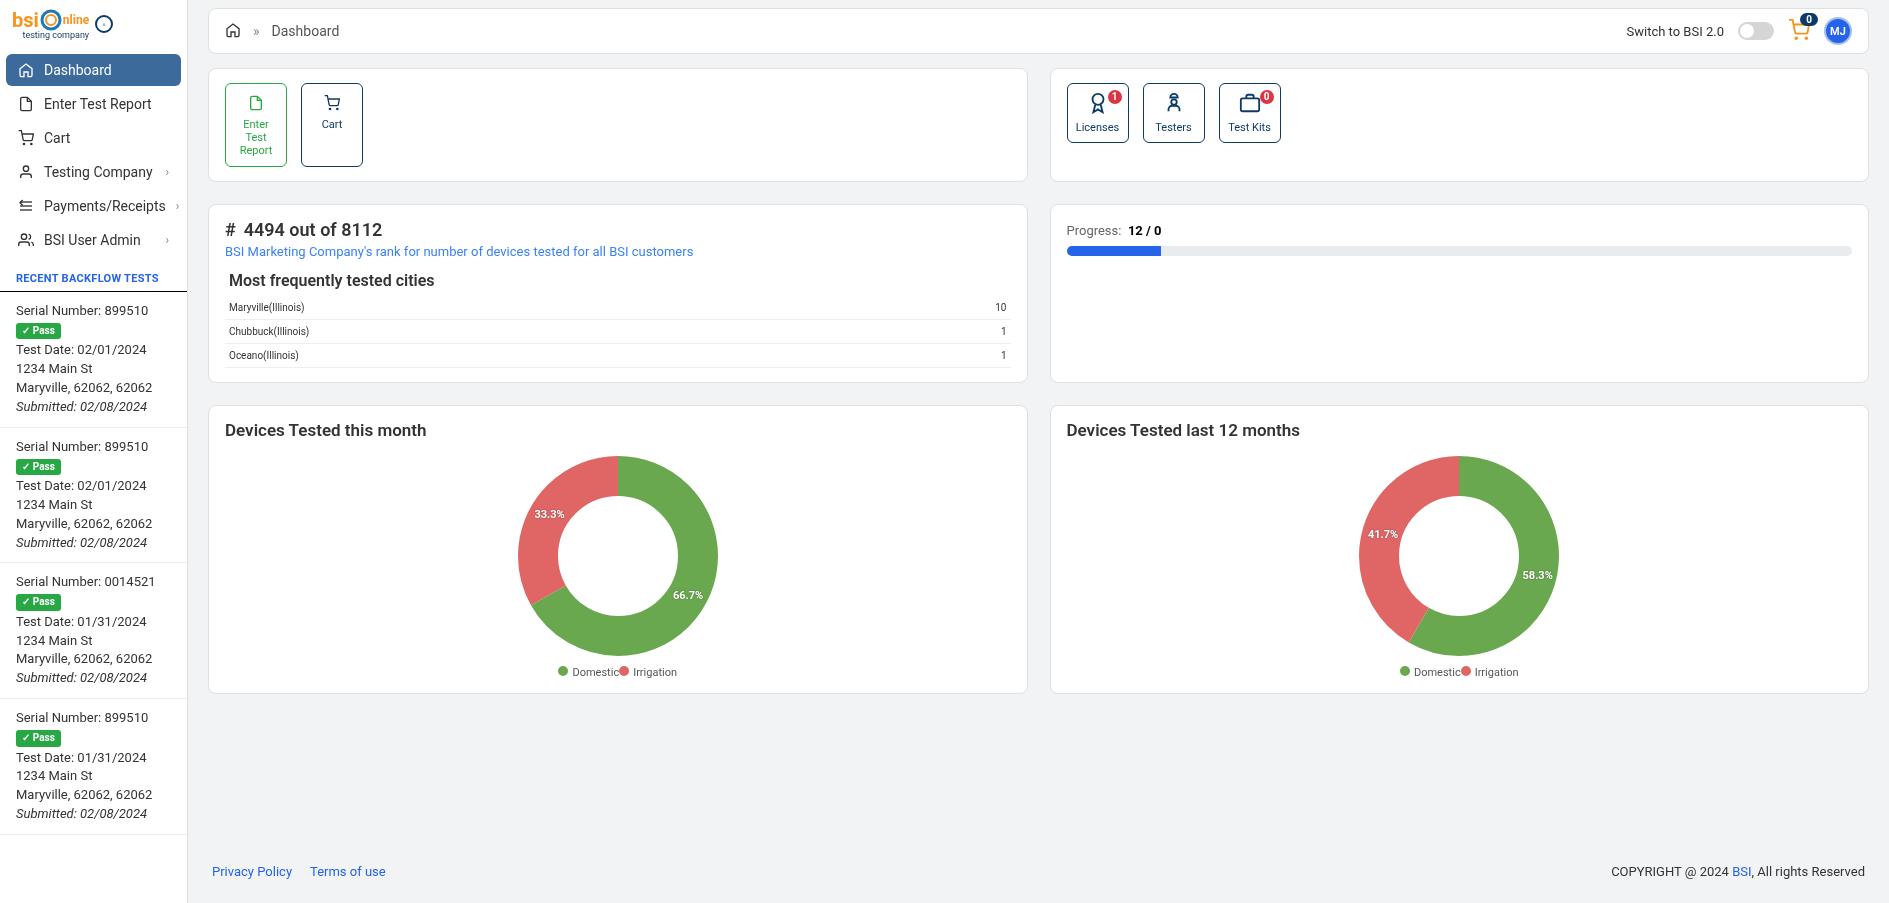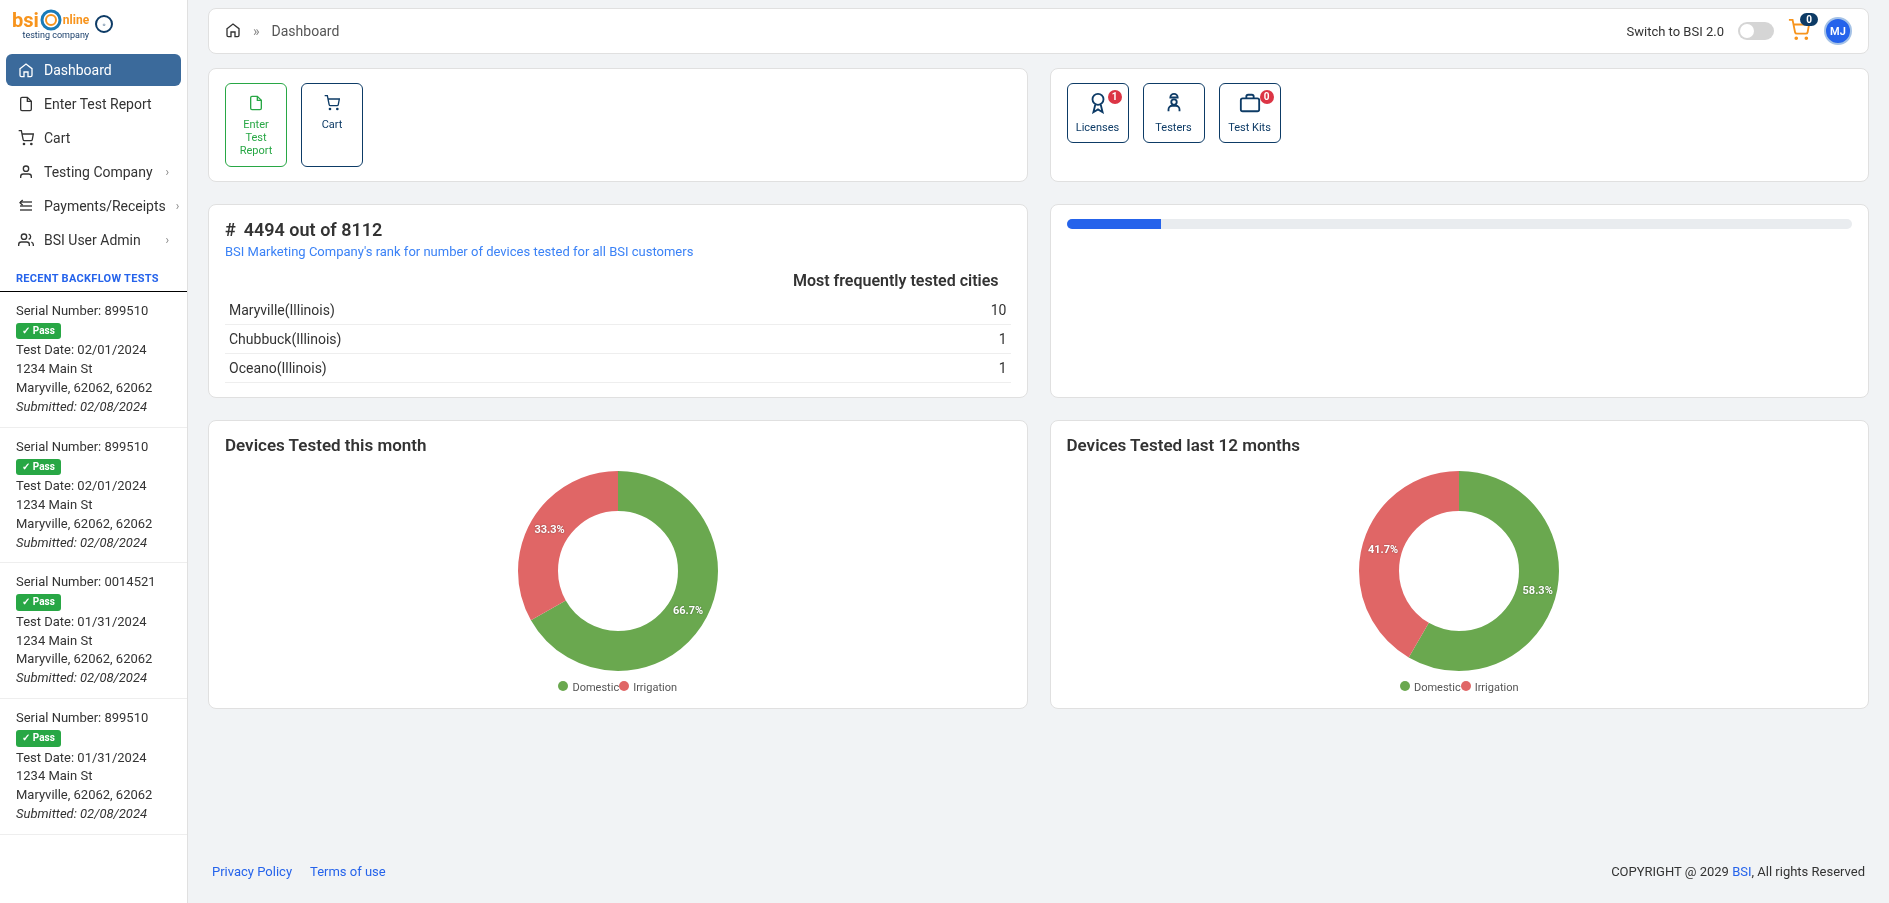--- a/index.html
+++ b/index.html
@@ -257,6 +257,7 @@
       </div>
 
       <div class="card">
+        <div class="prog-label"><span>Progress:</span>&nbsp; <b>12 / 0</b></div>
         <div class="prog-bar">
             <div class="prog-fill" id="pfill" style="width: 12%;"></div>
           </div>

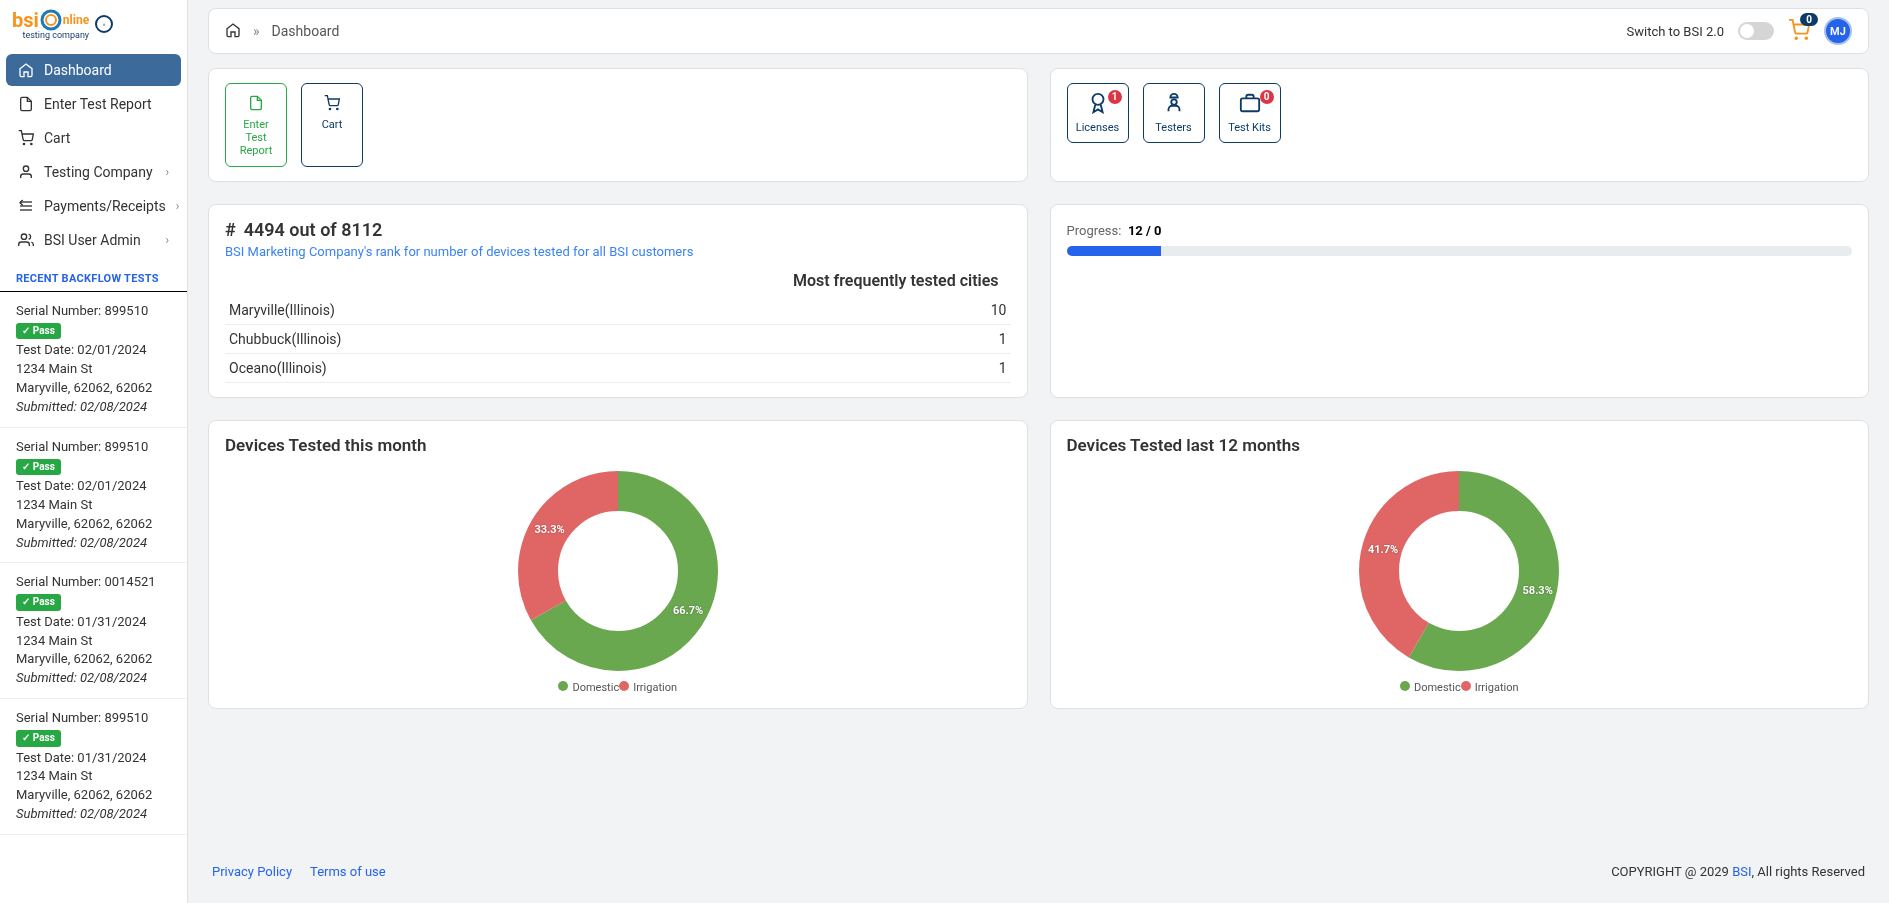--- a/index.html
+++ b/index.html
@@ -45,7 +45,7 @@
 
 .rank-title{display:flex;align-items:center;gap:8px;font-size:18px;font-weight:600;margin-bottom:4px;}
 .rank-sub{color:#3b82f6;font-size:13px;margin-bottom:12px;}
-.sub-h{font-size:16px;font-weight:600;margin:6px 12px;text-align:right;}
+.sub-h{font-size:16px;font-weight:600;margin:6px 4px;}
 .city-row{display:flex;justify-content:space-between;border-bottom:1px solid #eee;padding:6px 4px;font-size:14px;}
 
 .prog-label{color:#666;font-size:13px;margin:4px 0 8px;}

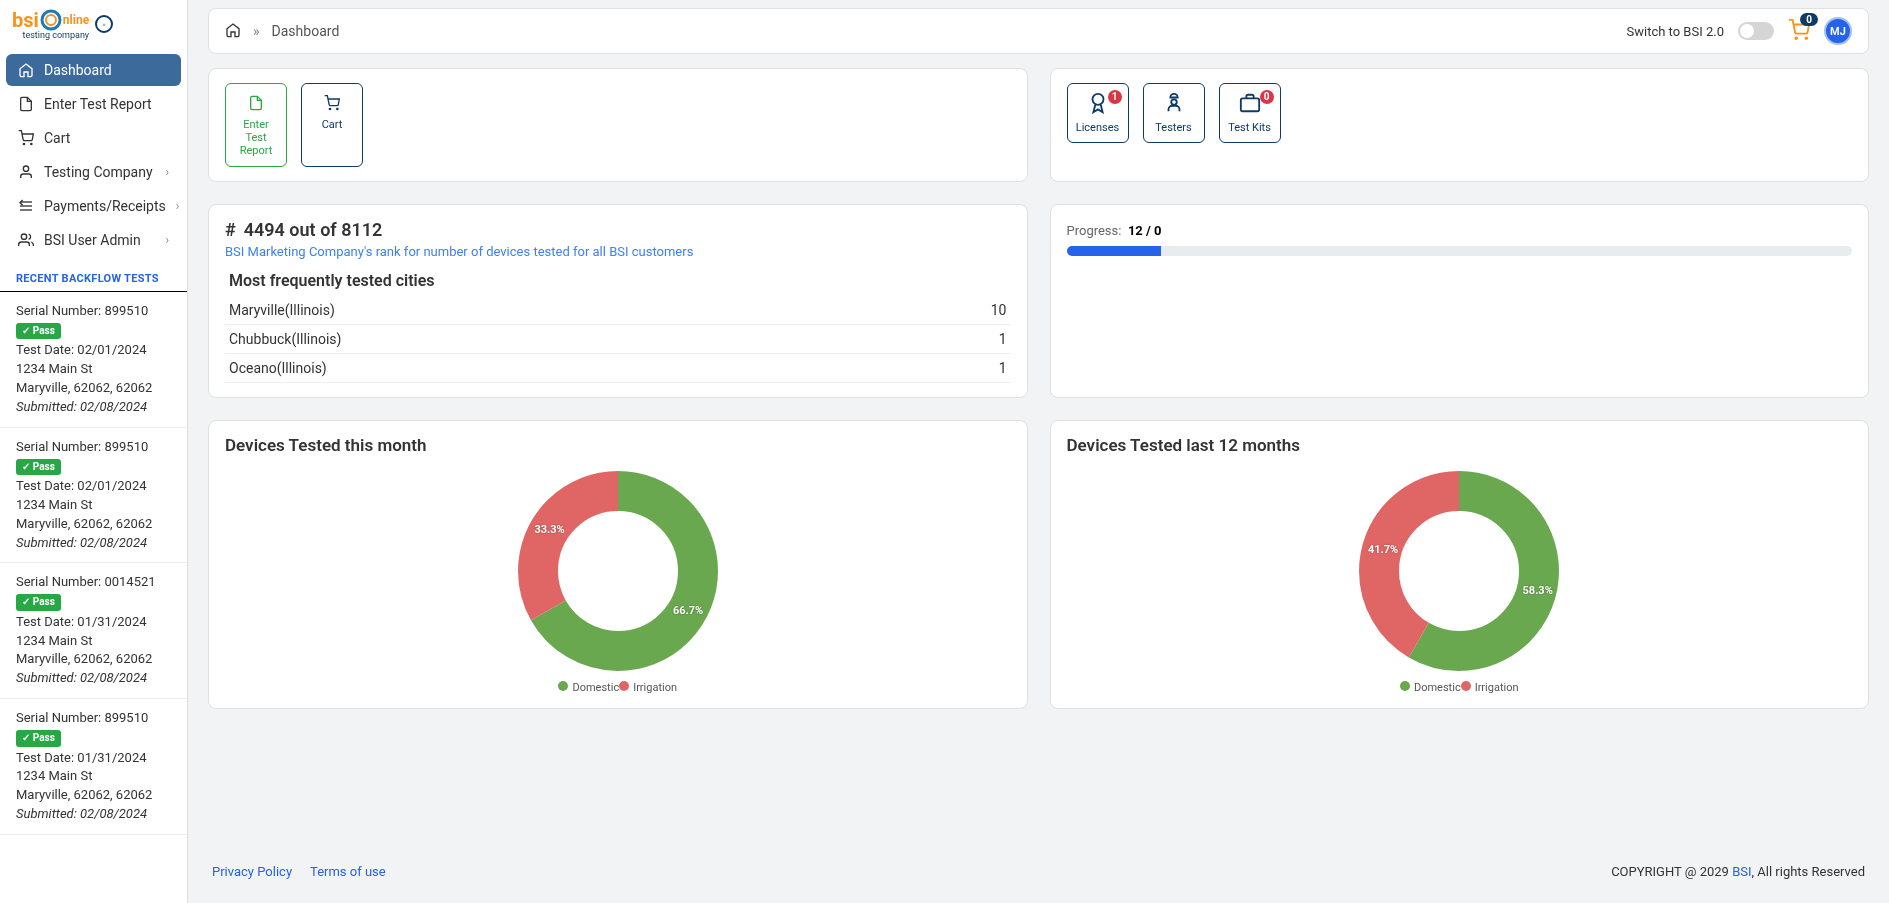--- a/index.html
+++ b/index.html
@@ -46,7 +46,7 @@
 .rank-title{display:flex;align-items:center;gap:8px;font-size:18px;font-weight:600;margin-bottom:4px;}
 .rank-sub{color:#3b82f6;font-size:13px;margin-bottom:12px;}
 .sub-h{font-size:16px;font-weight:600;margin:6px 4px;}
-.city-row{display:flex;justify-content:space-between;border-bottom:1px solid #eee;padding:6px 4px;font-size:14px;}
+.city-row{display:flex;justify-content:space-between;border-bottom:1px solid #eee;padding:6px 4px;font-size:10px;}
 
 .prog-label{color:#666;font-size:13px;margin:4px 0 8px;}
 .prog-label b{color:#000;}

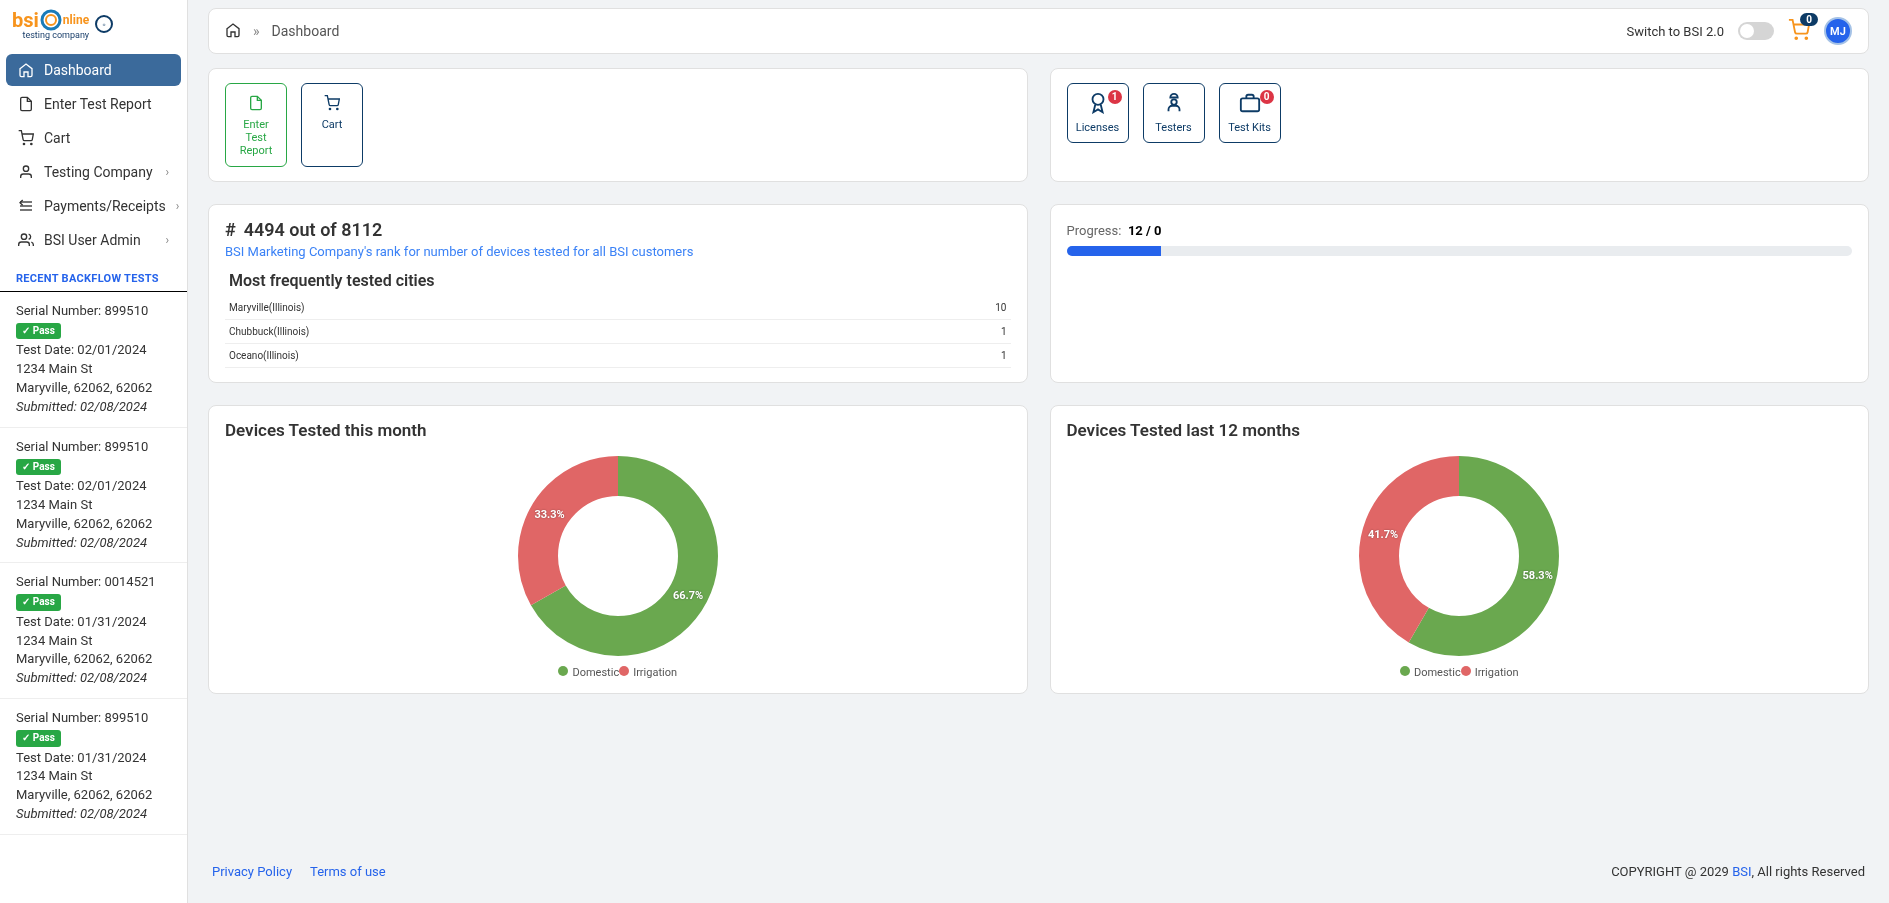--- a/index.html
+++ b/index.html
@@ -296,7 +296,7 @@
       <a href="#">Privacy Policy</a>
       <a href="#">Terms of use</a>
       <span class="copy">
-        <span>COPYRIGHT @ 2029 </span><a href="#">BSI</a><span>, All rights Reserved</span>
+        <span>COPYRIGHT @ 2024 </span><a href="#">BSI</a><span>, All rights Reserved</span>
       </span>
     </div>
   </main>

